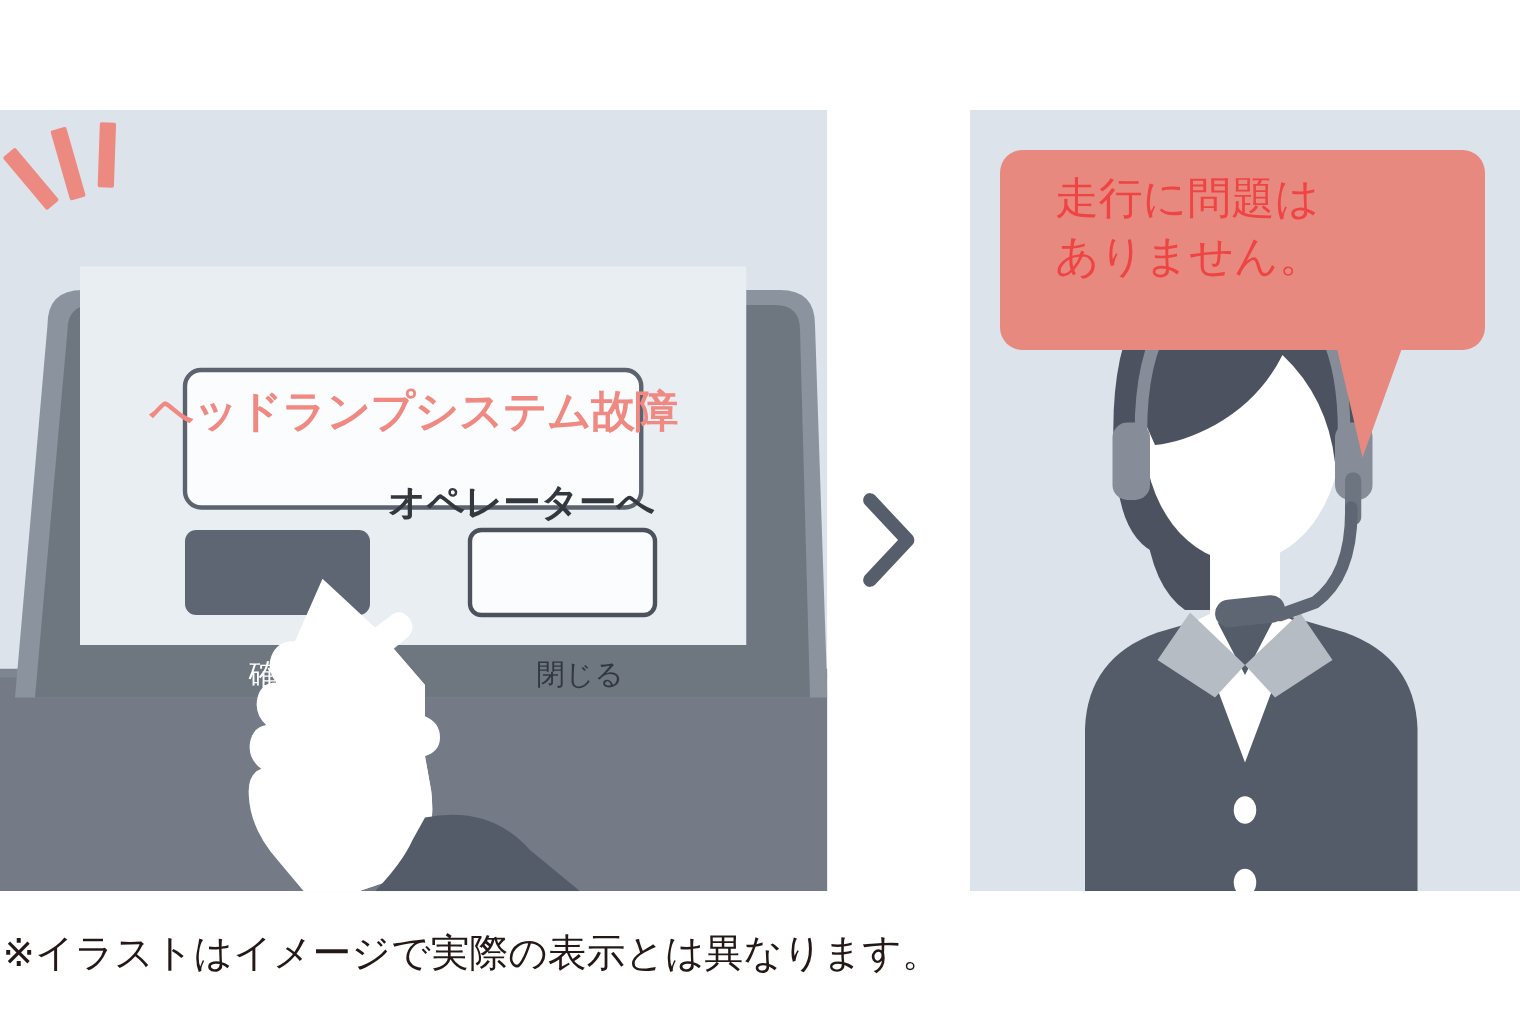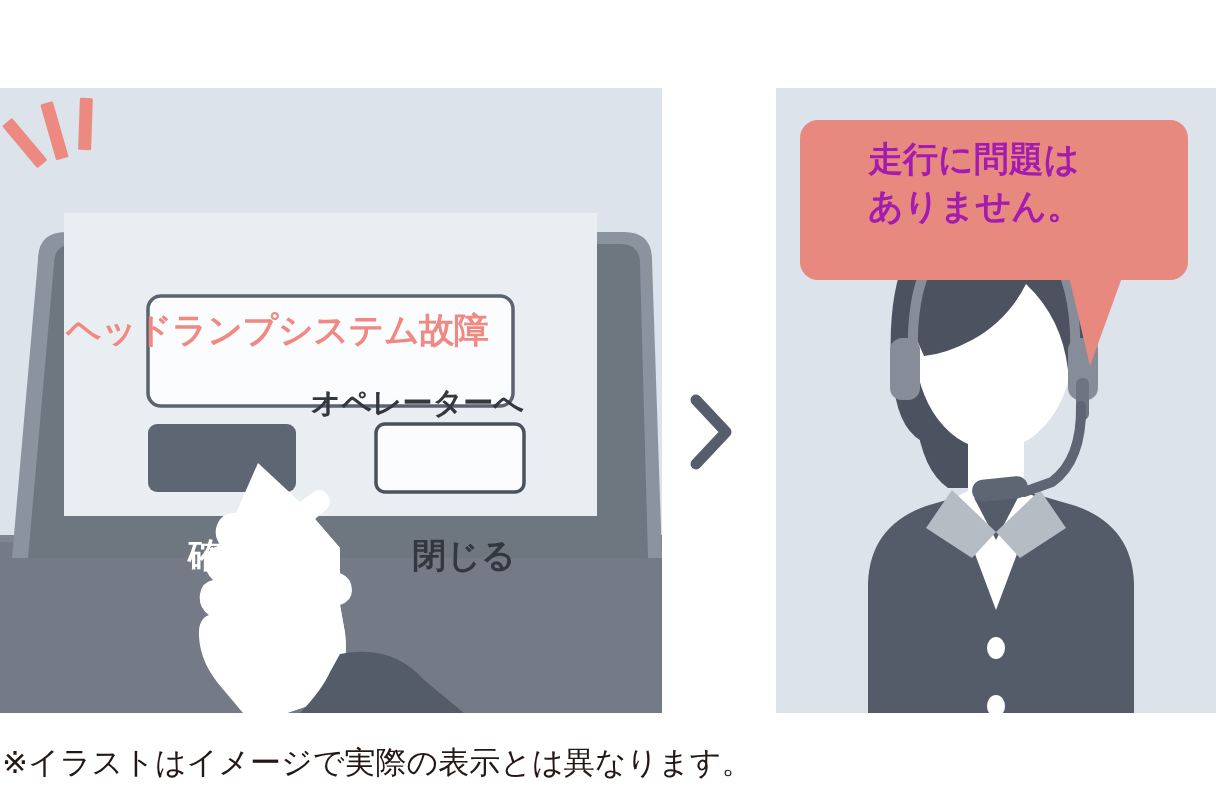--- a/index.html
+++ b/index.html
@@ -101,11 +101,10 @@
     top: 136px;
     width: 320px;
     font-size: 35px;
-    color: #a21caf;
+    color: #ef4444;
     line-height: 1.34;
     letter-spacing: 0px;
-    font-weight: bold;
-    margin-left: 24px;
+    font-weight: normal;
   }
 
   

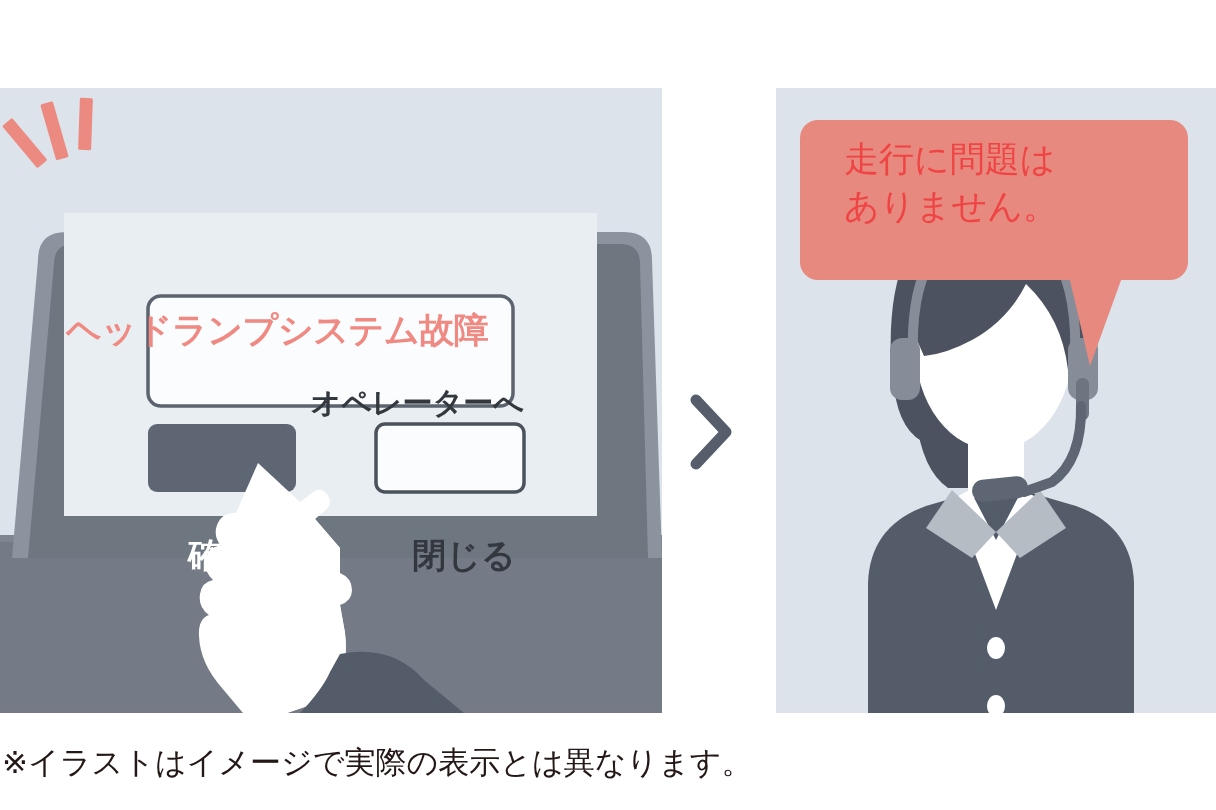--- a/index.html
+++ b/index.html
@@ -51,7 +51,7 @@
     left: 66px;
     top: 224px;
     width: 530px;
-    text-align: left;
+    text-align: center;
     font-size: 35px;
     font-weight: bold;
     color: #ef8982;

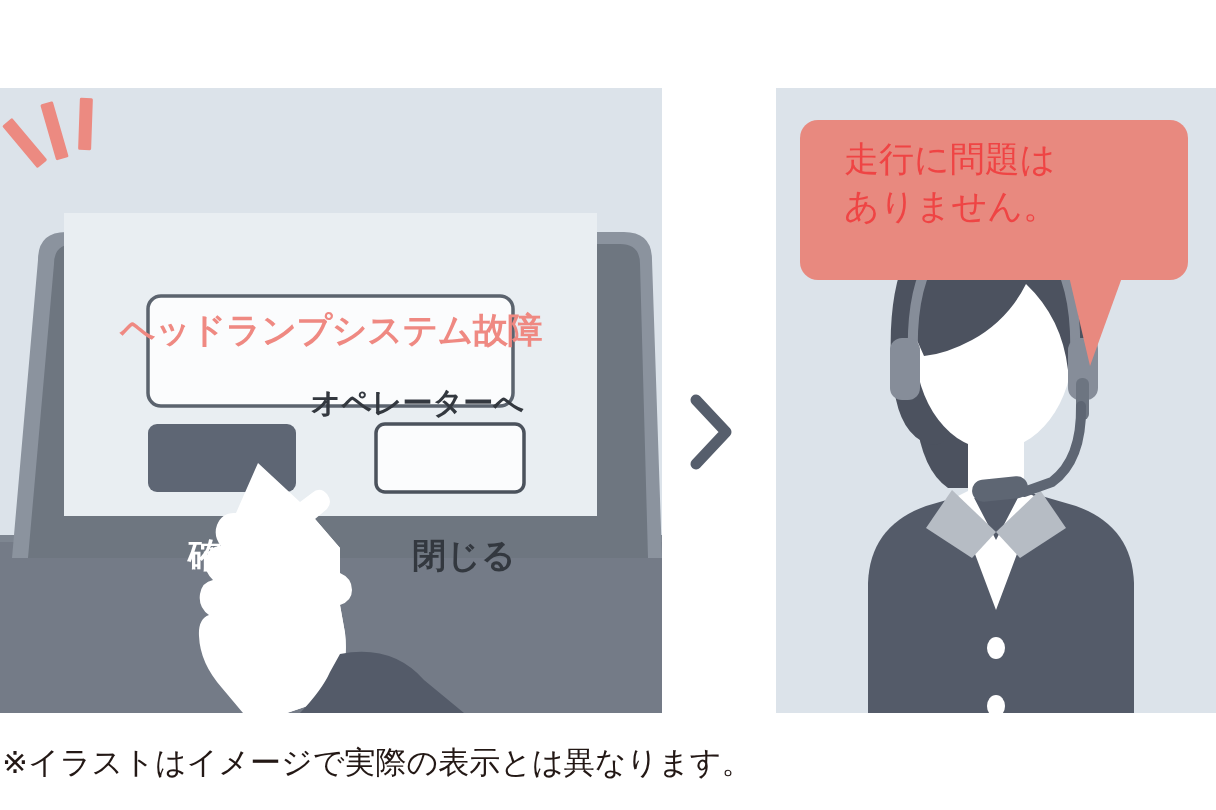--- a/index.html
+++ b/index.html
@@ -73,11 +73,10 @@
   }
   .btn-label {
     position: absolute;
-    font-size: 34px;
-    font-weight: bold;
+    font-size: 23px;
+    font-weight: normal;
     line-height: 1;
     white-space: nowrap;
-    margin-top: 10px;
   }
   #btn-confirm-label {
     left: 152px;

